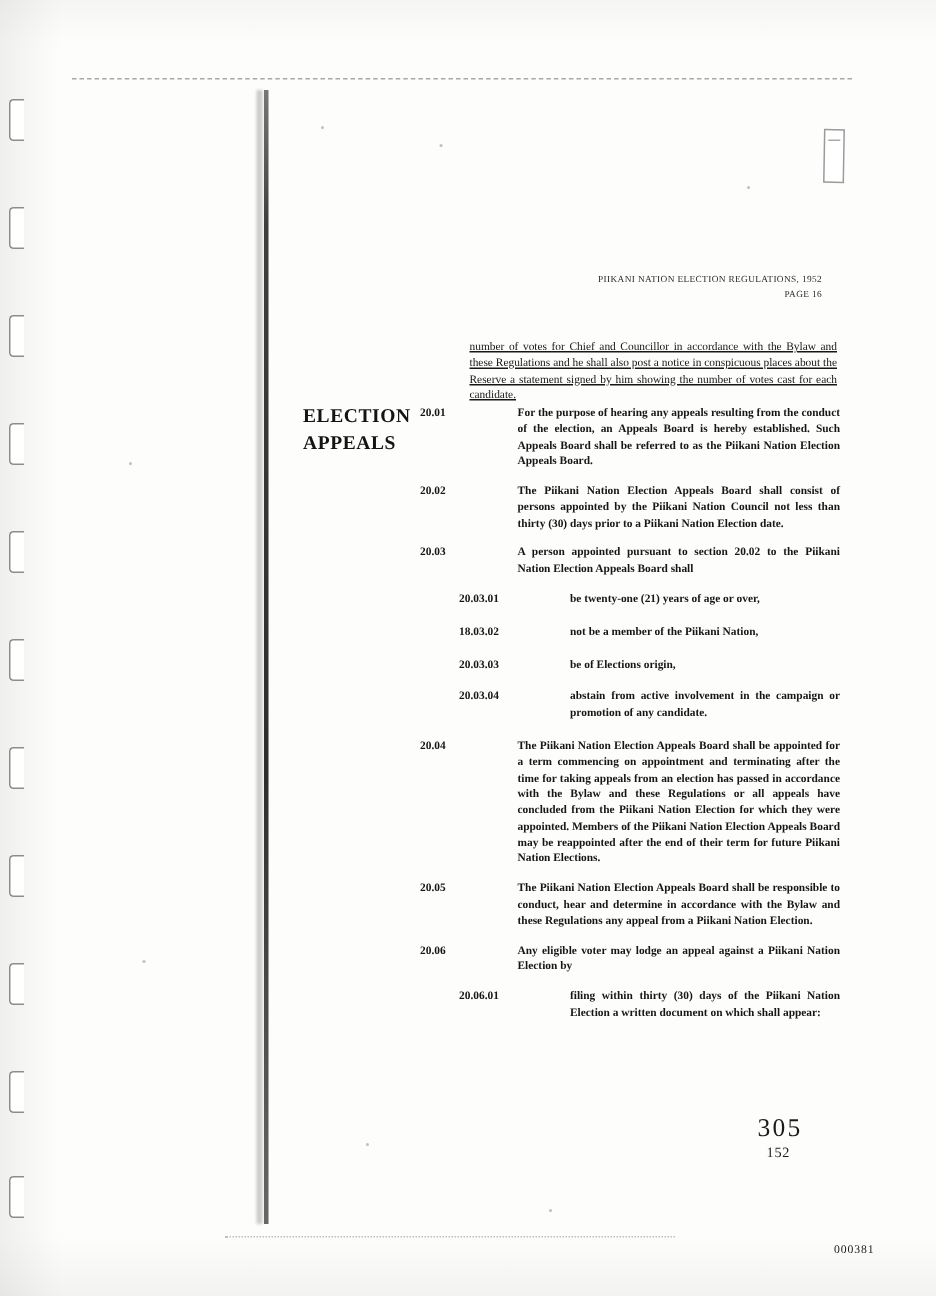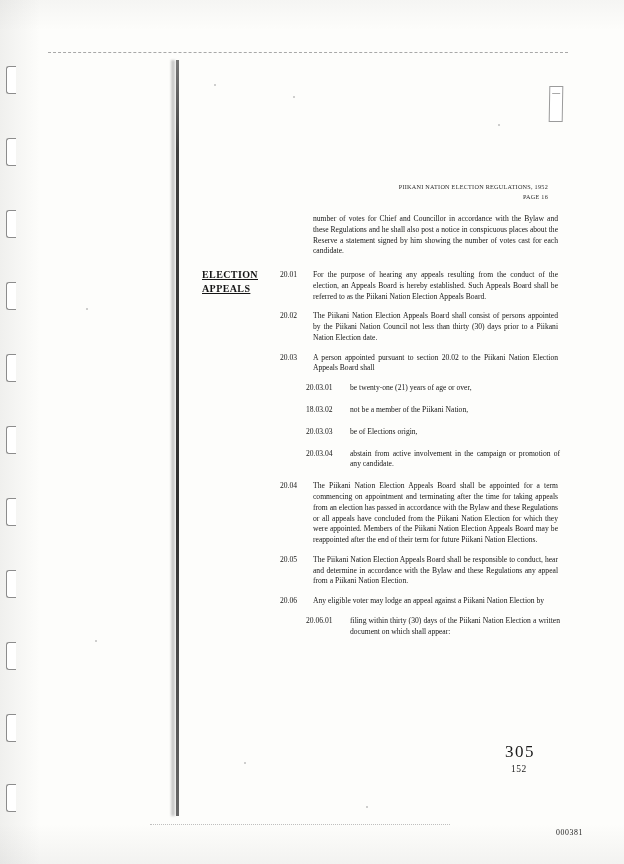--- a/index.html
+++ b/index.html
@@ -136,12 +136,13 @@
   .body-col {
     position: absolute;
     left: 313px;
-    top: 214px;
+    top: 226px;
     width: 245px;
     font-size: 7.6px;
     line-height: 1.42;
     text-align: justify;
     color: #161616;
+    text-decoration: underline;
   }
   .lead-para {
     margin: 0 0 10px 0;

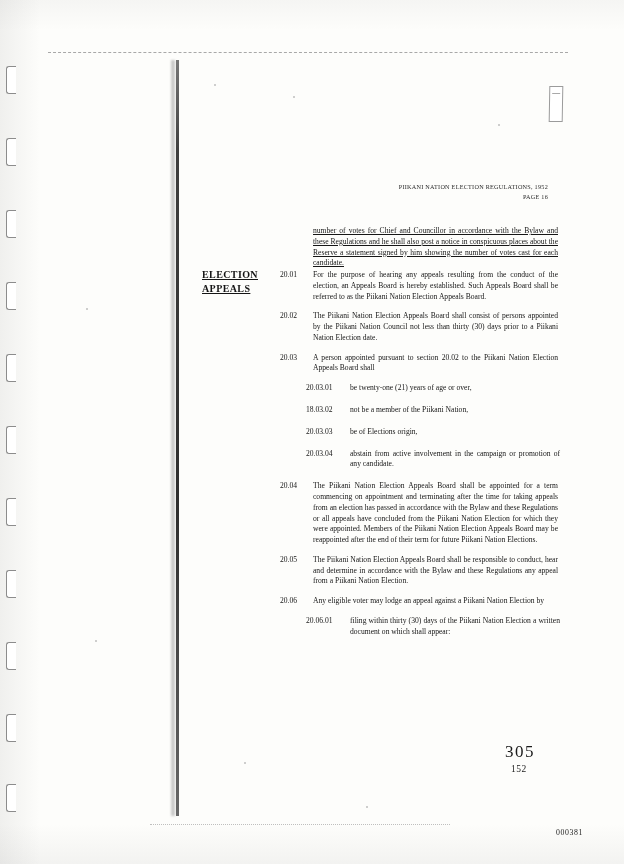--- a/index.html
+++ b/index.html
@@ -155,12 +155,11 @@
     left: 202px;
     top: 268px;
     width: 80px;
-    font-size: 10px;
+    font-size: 13px;
     line-height: 1.35;
     letter-spacing: .4px;
     font-weight: bold;
     color: #141414;
-    text-decoration: underline;
   }
 
   

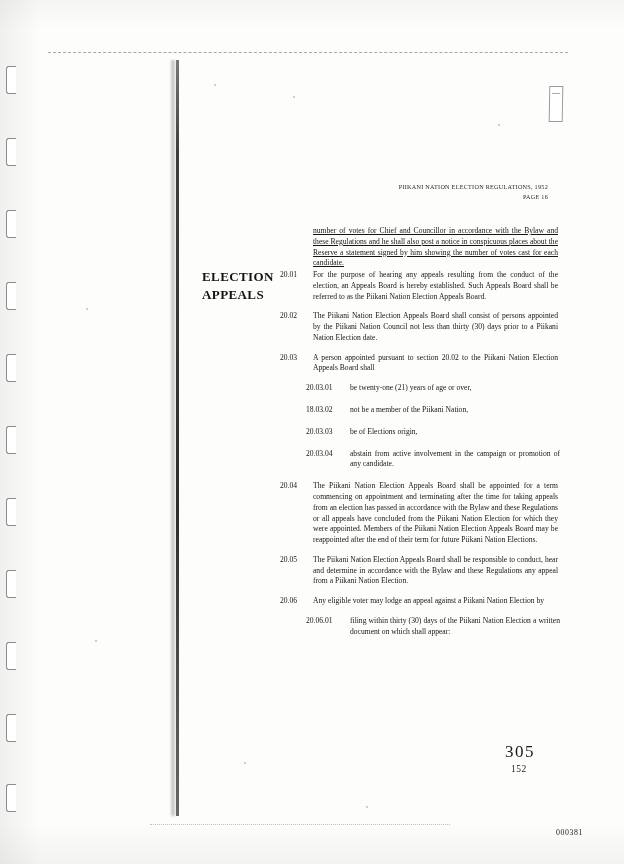--- a/index.html
+++ b/index.html
@@ -172,6 +172,7 @@
   .clause {
     display: flex;
     margin-bottom: 9px;
+    font-weight: bold;
   }
   .clause .num {
     flex: 0 0 auto;

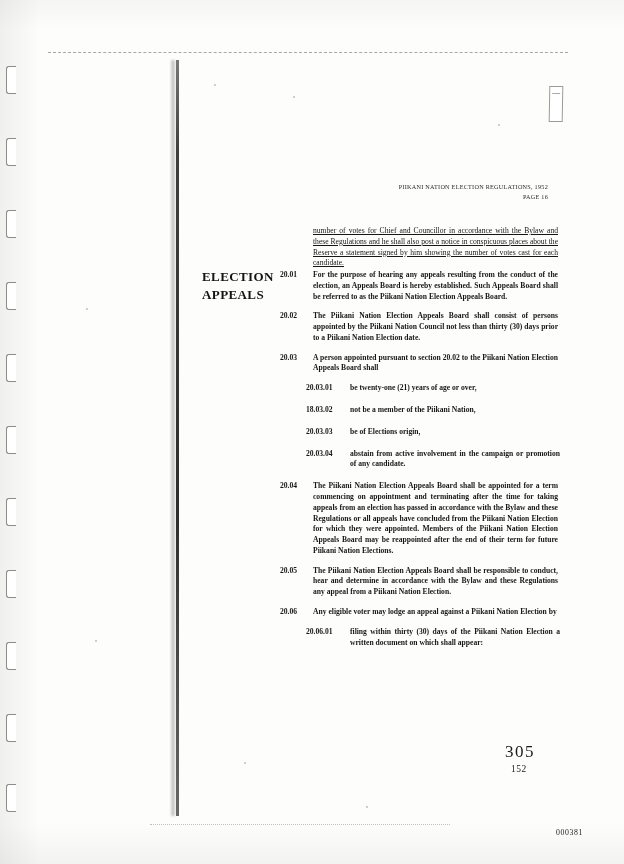--- a/index.html
+++ b/index.html
@@ -186,6 +186,7 @@
     line-height: 1.42;
     text-align: justify;
     color: #161616;
+    margin-left: 32px;
   }
 
   

